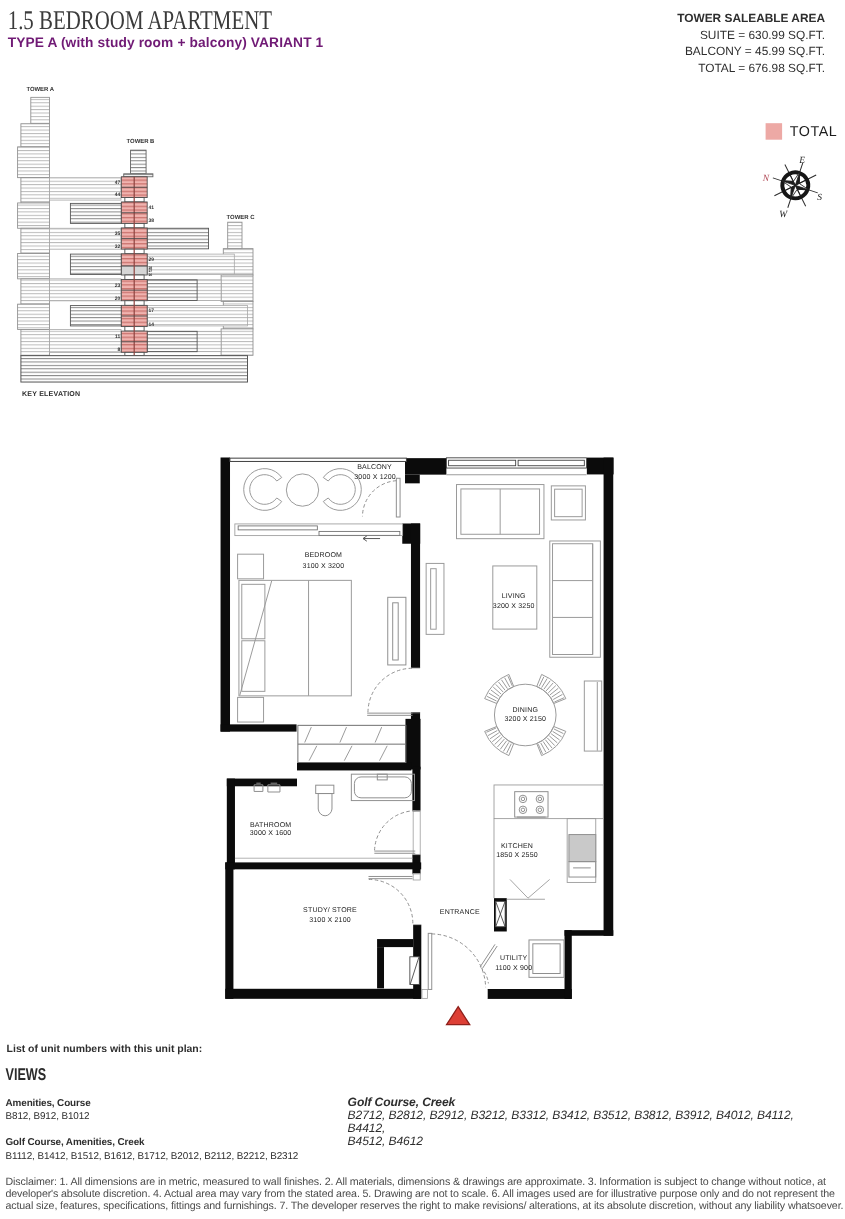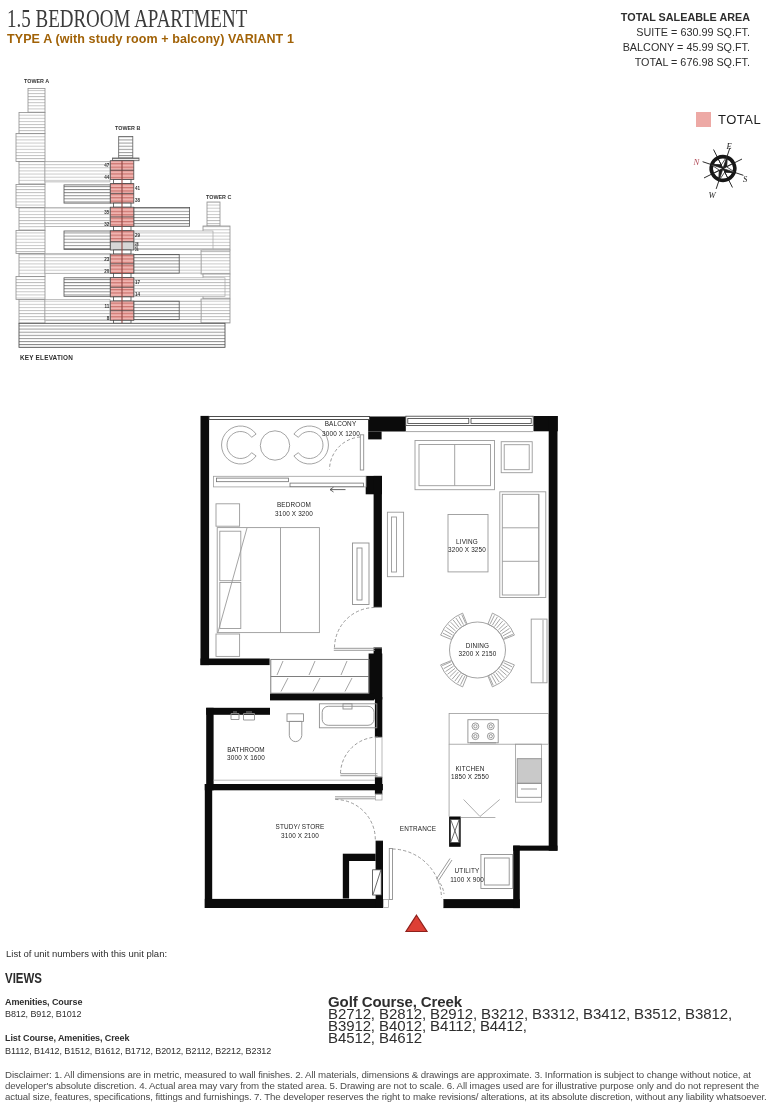--- a/index.html
+++ b/index.html
@@ -16,7 +16,7 @@
 <div class="abs" style="left:7px;top:32px;font-size:12.5px;font-weight:bold;color:#a16207;letter-spacing:0.1px;">TYPE A (with study room + balcony) VARIANT 1</div>
 
 <div class="abs" style="right:18px;top:10px;text-align:right;font-size:10.8px;color:#2e2e2e;line-height:15.1px;">
-<b>TOTAL SALEABLE AREA</b><br>
+<b>TOWER SALEABLE AREA</b><br>
 SUITE = 630.99 SQ.FT.<br>
 BALCONY = 45.99 SQ.FT.<br>
 TOTAL = 676.98 SQ.FT.

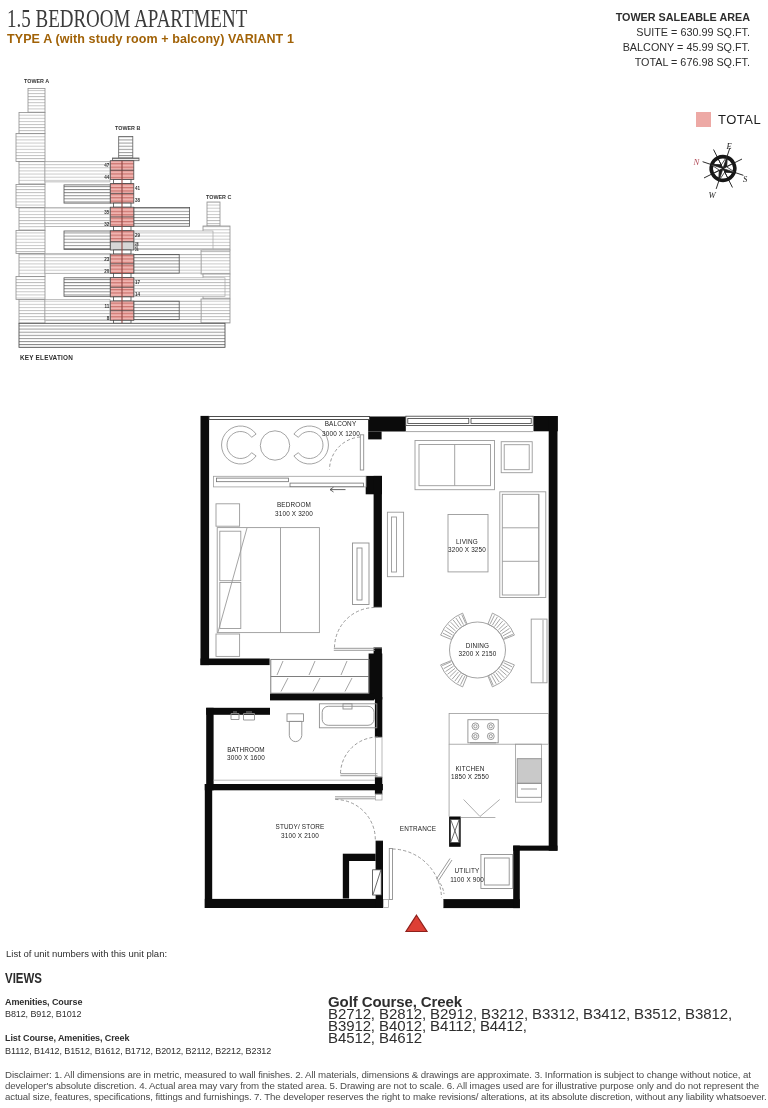--- a/index.html
+++ b/index.html
@@ -13,7 +13,7 @@
 
 <div class="abs" style="left:7px;top:5px;font-family:'Liberation Serif',serif;font-size:24.5px;color:#3b3b3b;transform:scaleX(0.775);transform-origin:left top;white-space:nowrap;">1.5 BEDROOM APARTMENT</div>
 
-<div class="abs" style="left:7px;top:32px;font-size:12.5px;font-weight:bold;color:#a16207;letter-spacing:0.1px;">TYPE A (with study room + balcony) VARIANT 1</div>
+<div class="abs" style="left:7px;top:32px;font-size:12.5px;font-weight:bold;color:#701a75;letter-spacing:0.1px;">TYPE A (with study room + balcony) VARIANT 1</div>
 
 <div class="abs" style="right:18px;top:10px;text-align:right;font-size:10.8px;color:#2e2e2e;line-height:15.1px;">
 <b>TOWER SALEABLE AREA</b><br>

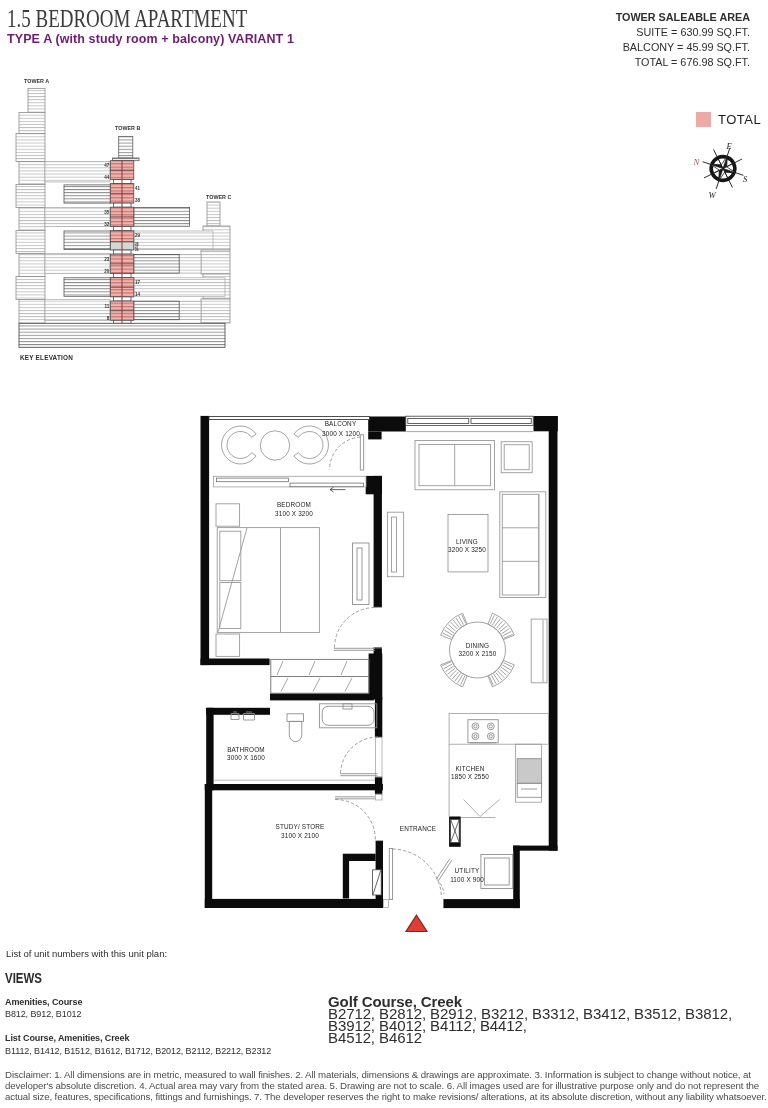--- a/index.html
+++ b/index.html
@@ -460,7 +460,7 @@
 </g>
 </svg>
 
-<div class="abs" style="left:6px;top:947.5px;font-size:9.5px;color:#2e2e2e;">List of unit numbers with this unit plan:</div>
+<div class="abs" style="left:6px;top:947.5px;font-size:9.5px;color:#2e2e2e;font-weight:bold;">List of unit numbers with this unit plan:</div>
 
 <div class="abs" style="left:5px;top:969px;font-size:15.5px;font-weight:bold;color:#2b2b2b;transform:scaleX(0.74);transform-origin:left top;">VIEWS</div>
 

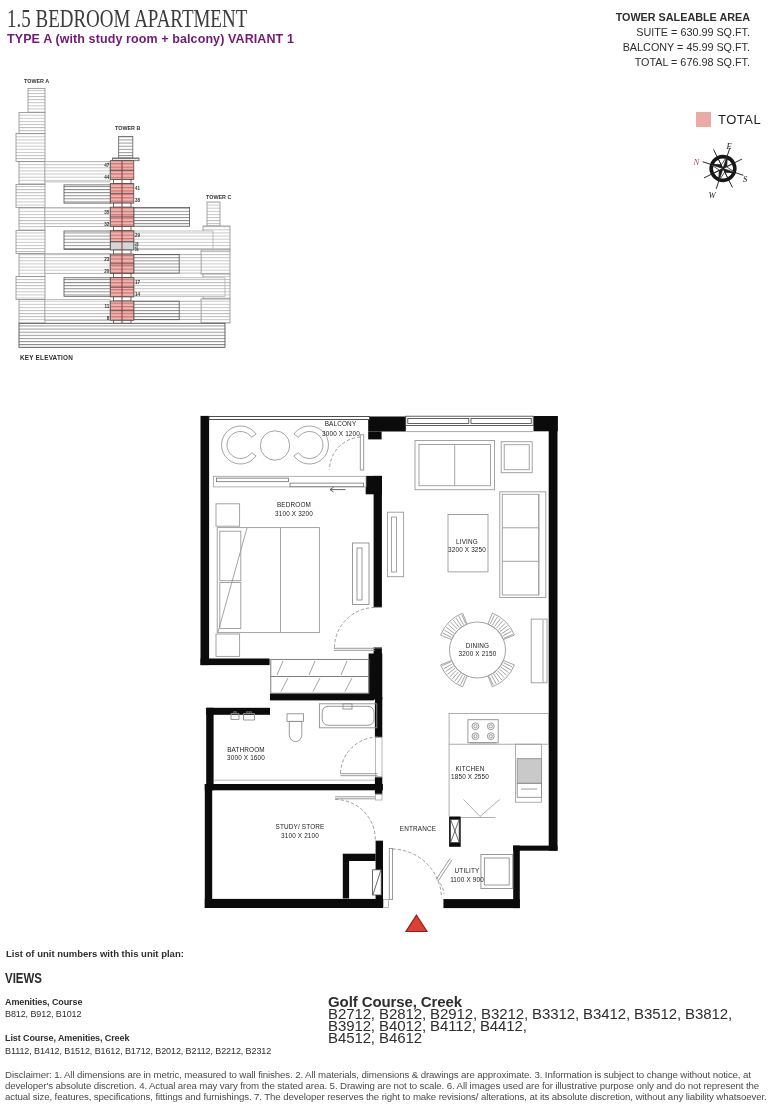--- a/index.html
+++ b/index.html
@@ -472,7 +472,7 @@
 B1112, B1412, B1512, B1612, B1712, B2012, B2112, B2212, B2312
 </div>
 
-<div class="abs" style="left:328px;top:995.5px;width:420px;font-size:15px;color:#2e2e2e;line-height:12.3px;letter-spacing:-0.1px;">
+<div class="abs" style="left:316px;top:995.5px;width:420px;font-size:11px;color:#2e2e2e;line-height:12.3px;letter-spacing:-0.1px;font-style:italic;">
 <b>Golf Course, Creek</b><br>
 B2712, B2812, B2912, B3212, B3312, B3412, B3512, B3812, B3912, B4012, B4112, B4412,<br>
 B4512, B4612

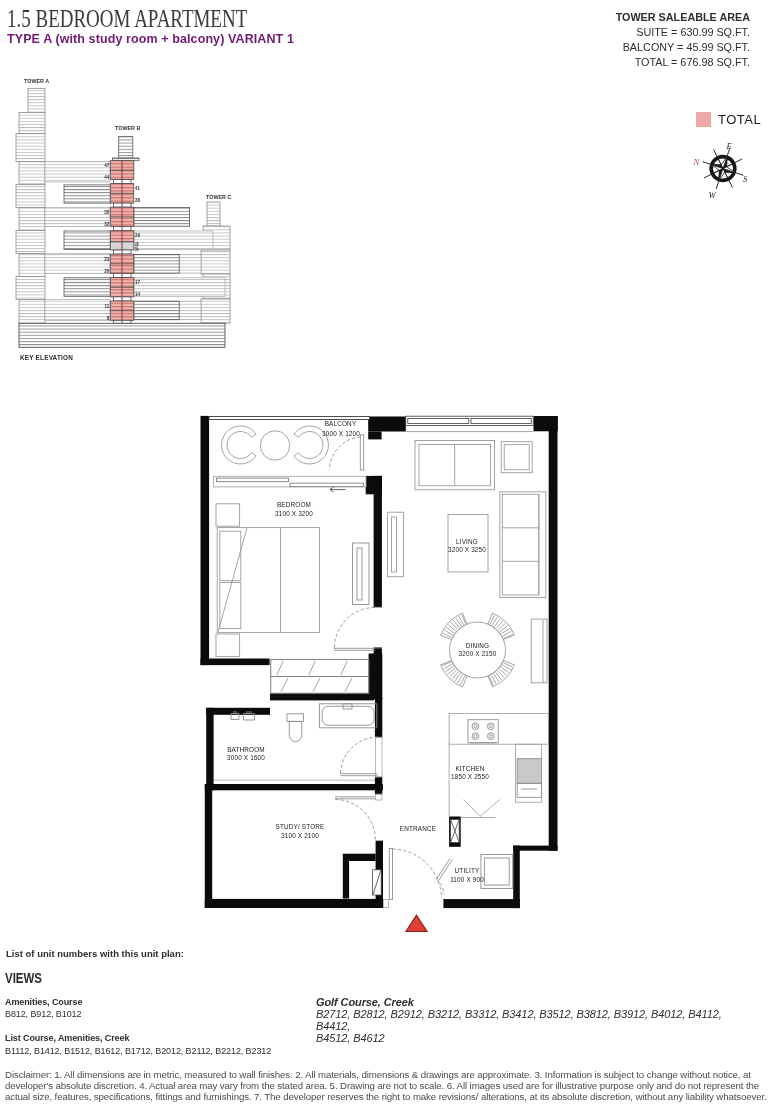--- a/index.html
+++ b/index.html
@@ -468,7 +468,7 @@
 <b>Amenities, Course</b><br>
 B812, B912, B1012<br>
 <br>
-<b>List Course, Amenities, Creek</b><br>
+<b>Golf Course, Amenities, Creek</b><br>
 B1112, B1412, B1512, B1612, B1712, B2012, B2112, B2212, B2312
 </div>
 

